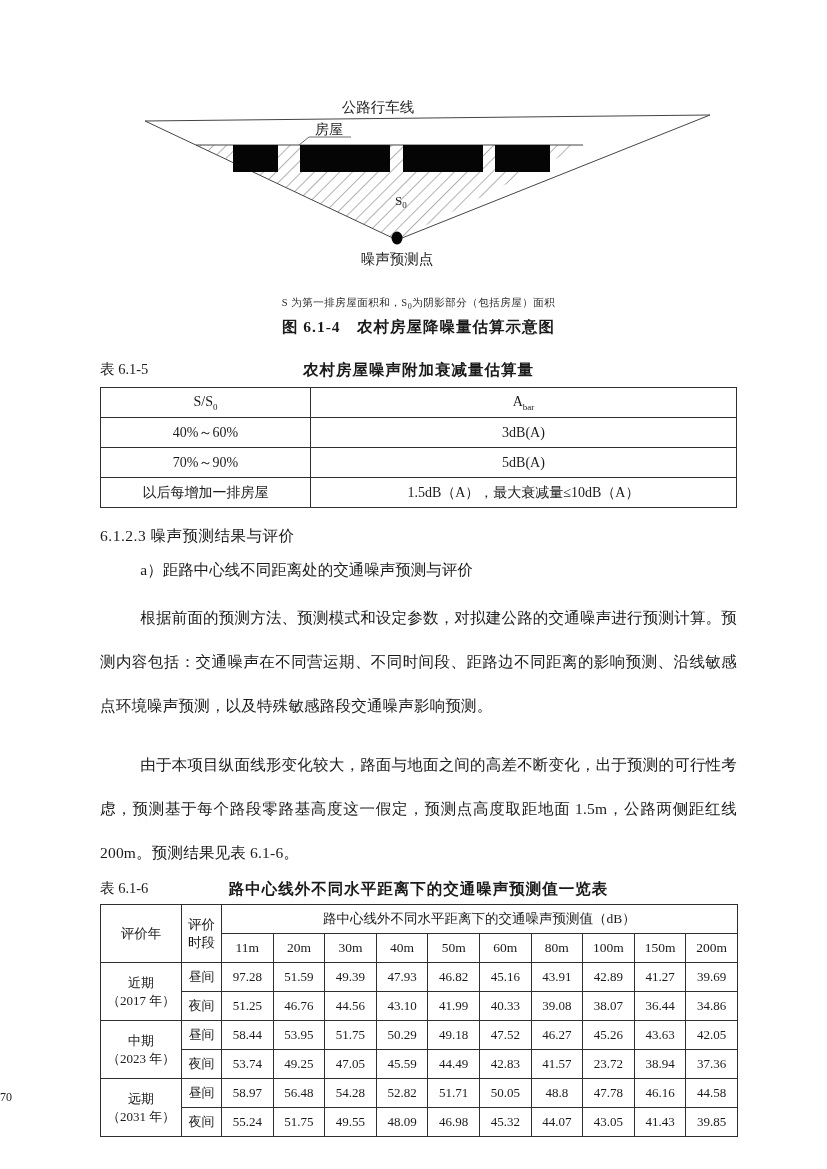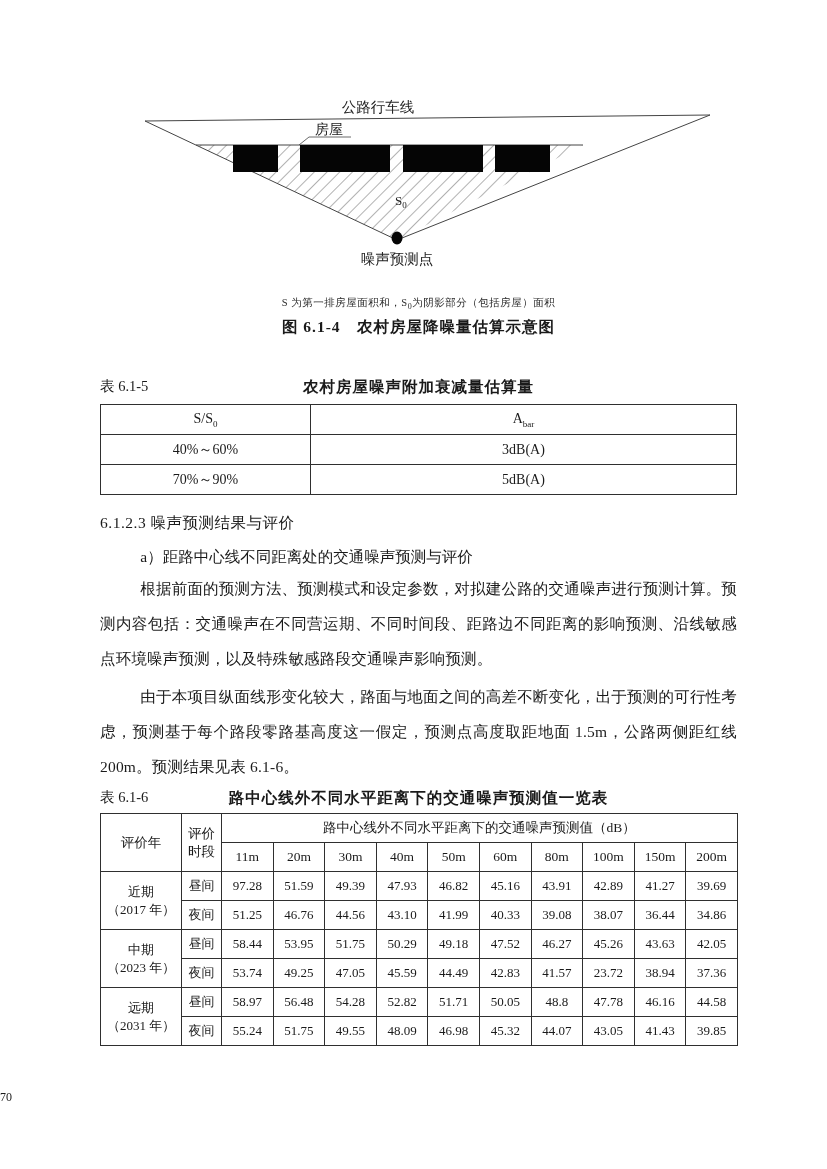--- a/index.html
+++ b/index.html
@@ -48,7 +48,7 @@
     font-size: 15.5px;
     letter-spacing: 1px;
   }
-  .t5-title { margin-top: 39px; }
+  .t5-title { margin-top: 22px; }
   .t6-title { margin-top: 4px; }
 
   

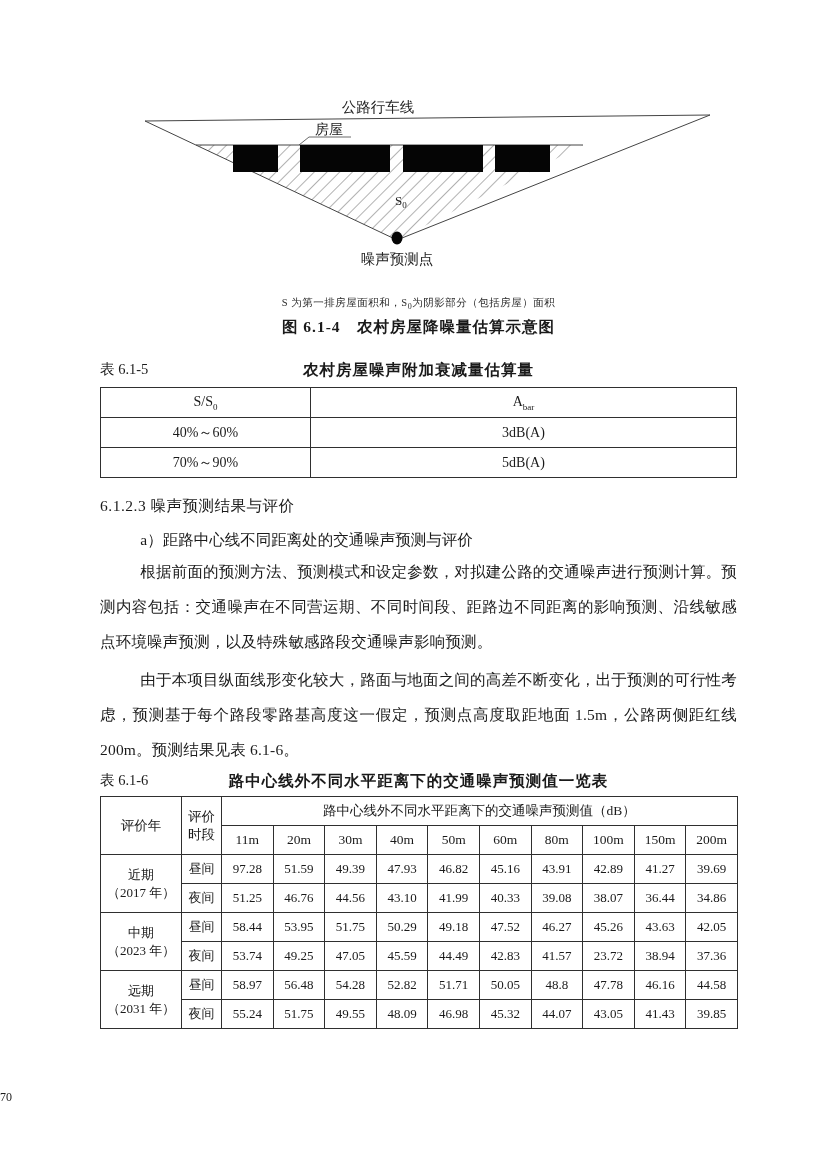--- a/index.html
+++ b/index.html
@@ -169,6 +169,10 @@
         <td>70%～90%</td>
         <td>5dB(A)</td>
       </tr>
+      <tr>
+        <td>以后每增加一排房屋</td>
+        <td>1.5dB（A），最大衰减量≤10dB（A）</td>
+      </tr>
     </tbody>
   </table>
 

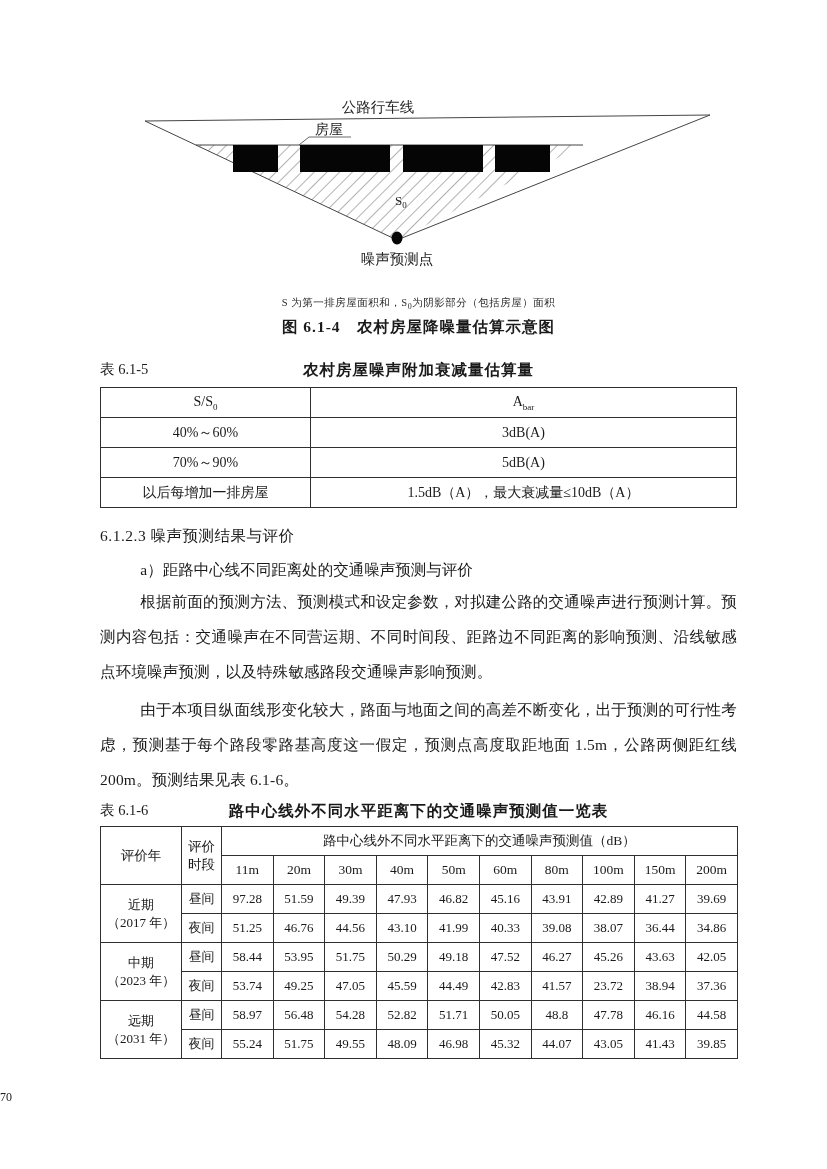--- a/index.html
+++ b/index.html
@@ -88,9 +88,9 @@
     text-indent: 2.6em;
   }
   .para {
-    margin-top: 3px;
-    font-size: 15.5px;
-    line-height: 35px;
+    margin-top: 15px;
+    font-size: 15.5px;
+    line-height: 44px;
     text-align: justify;
     text-indent: 2.6em;
     letter-spacing: 0.2px;

